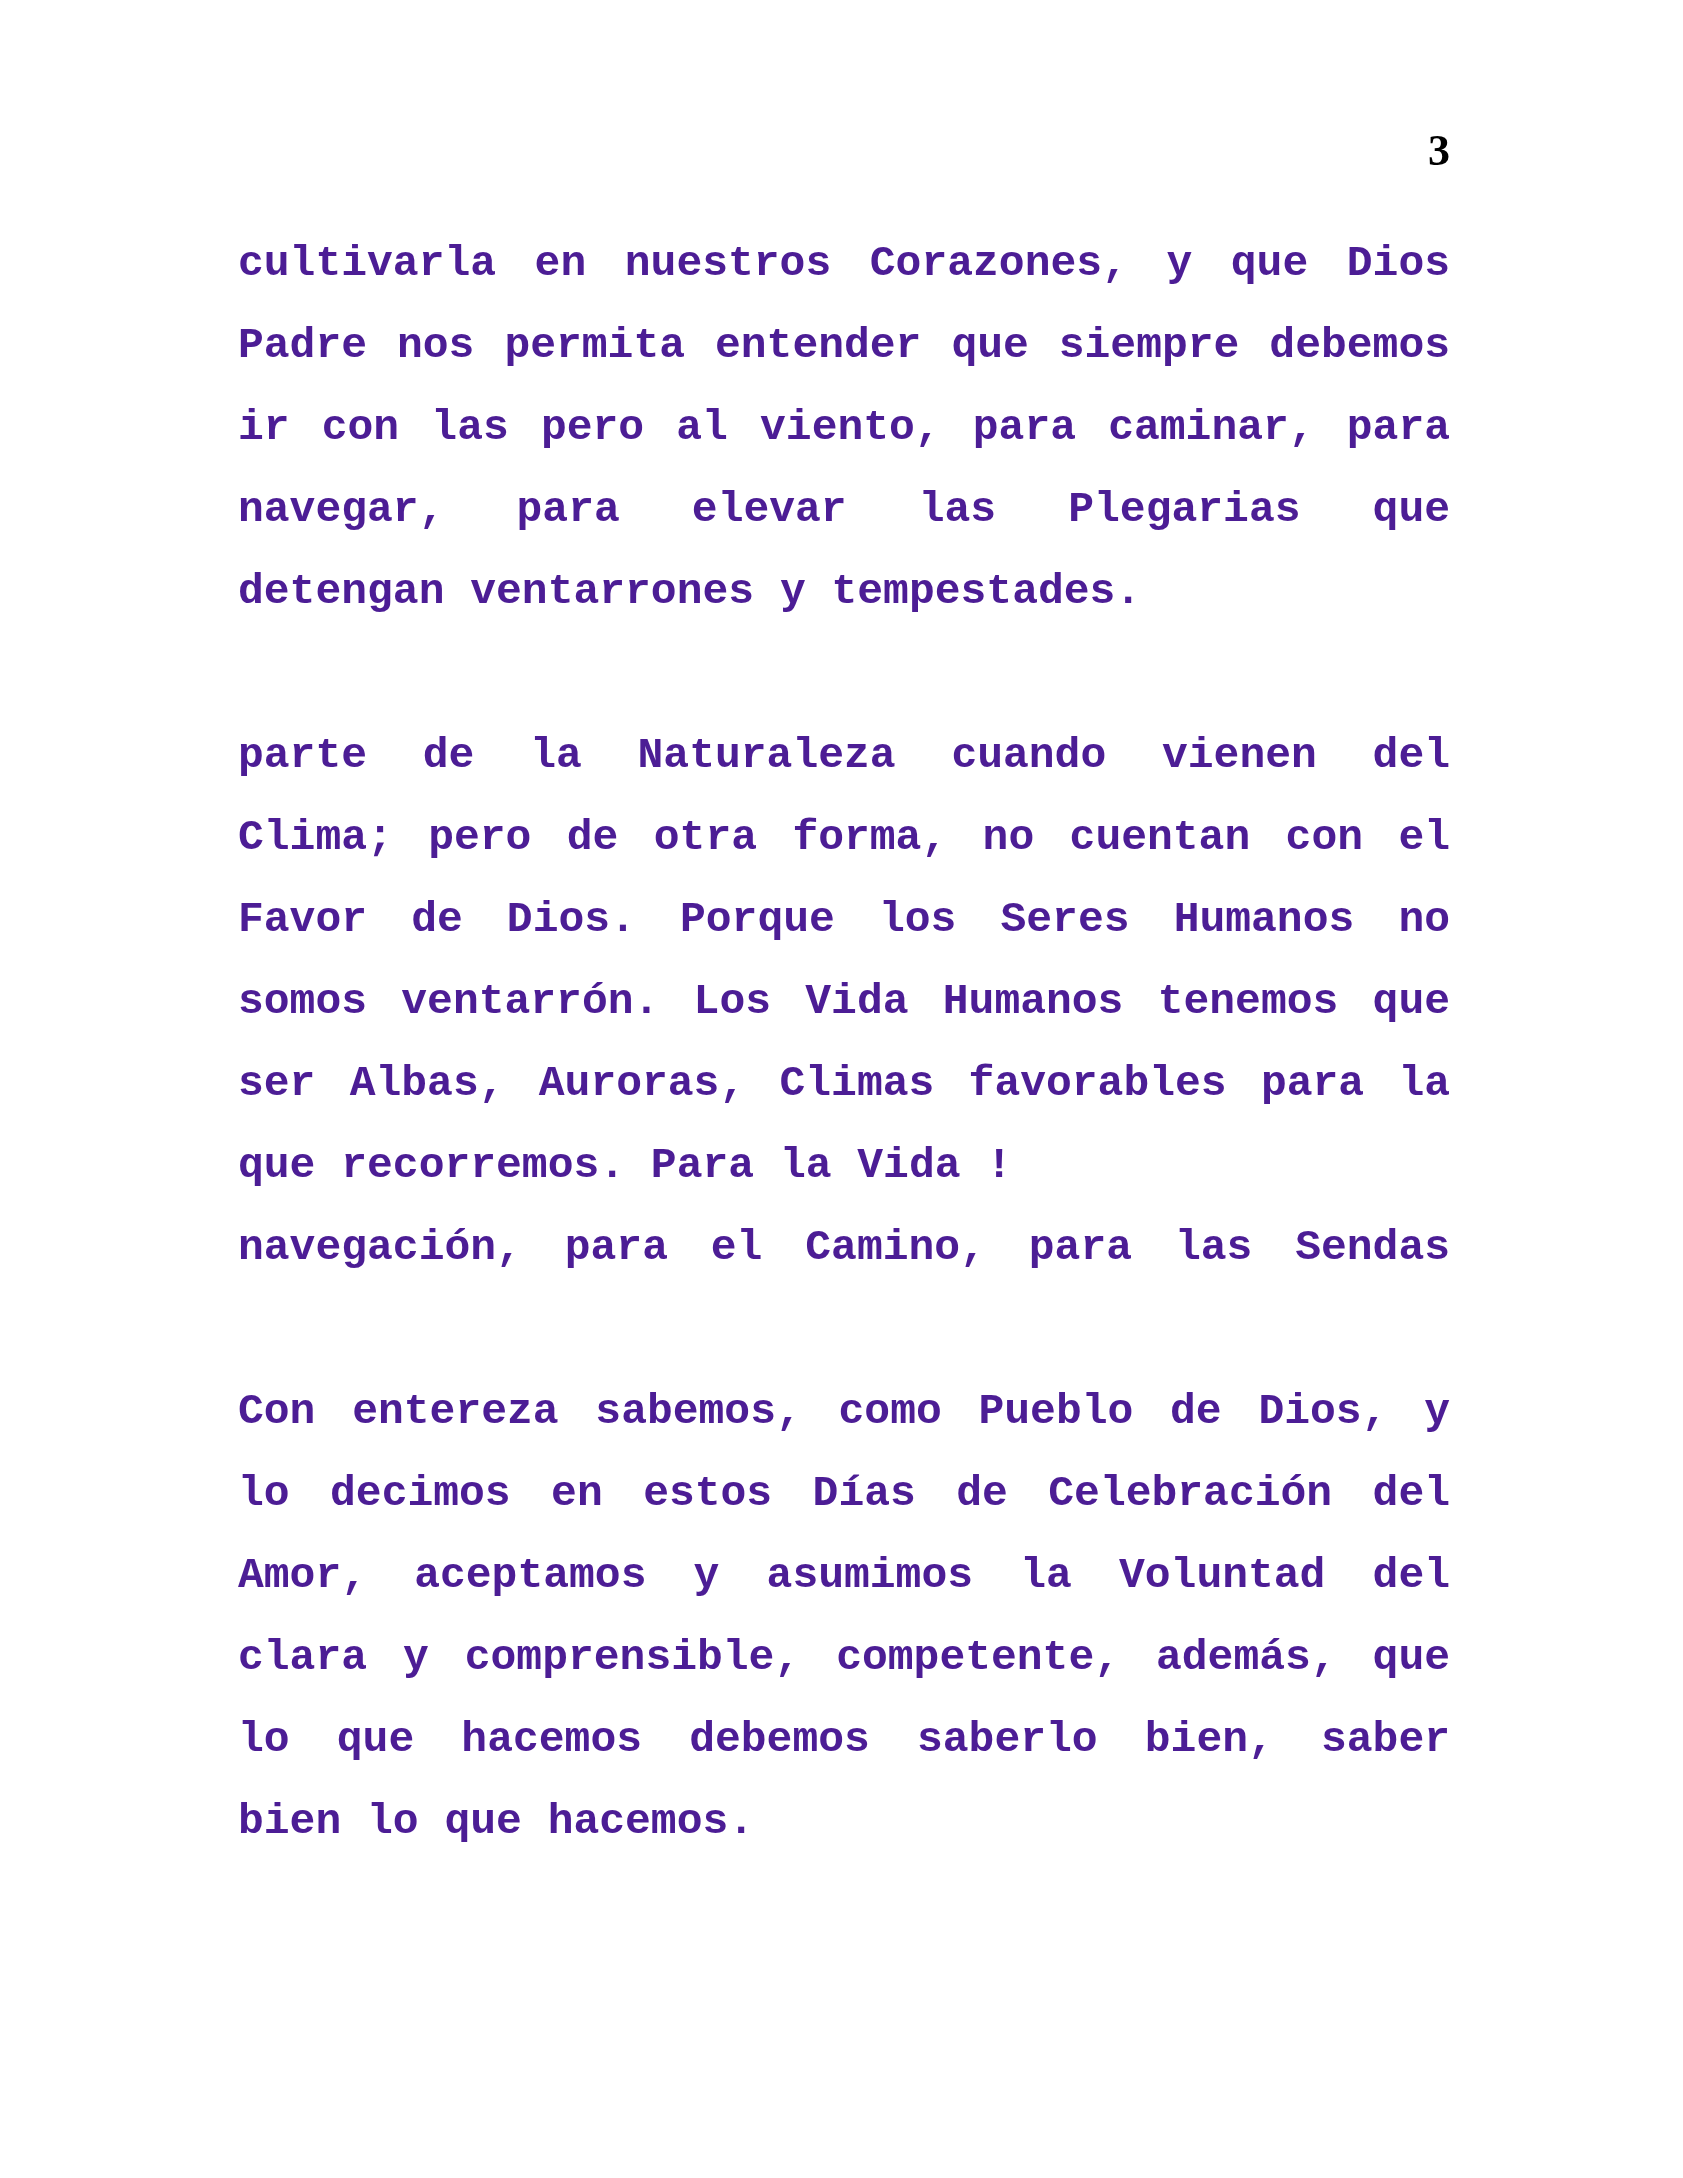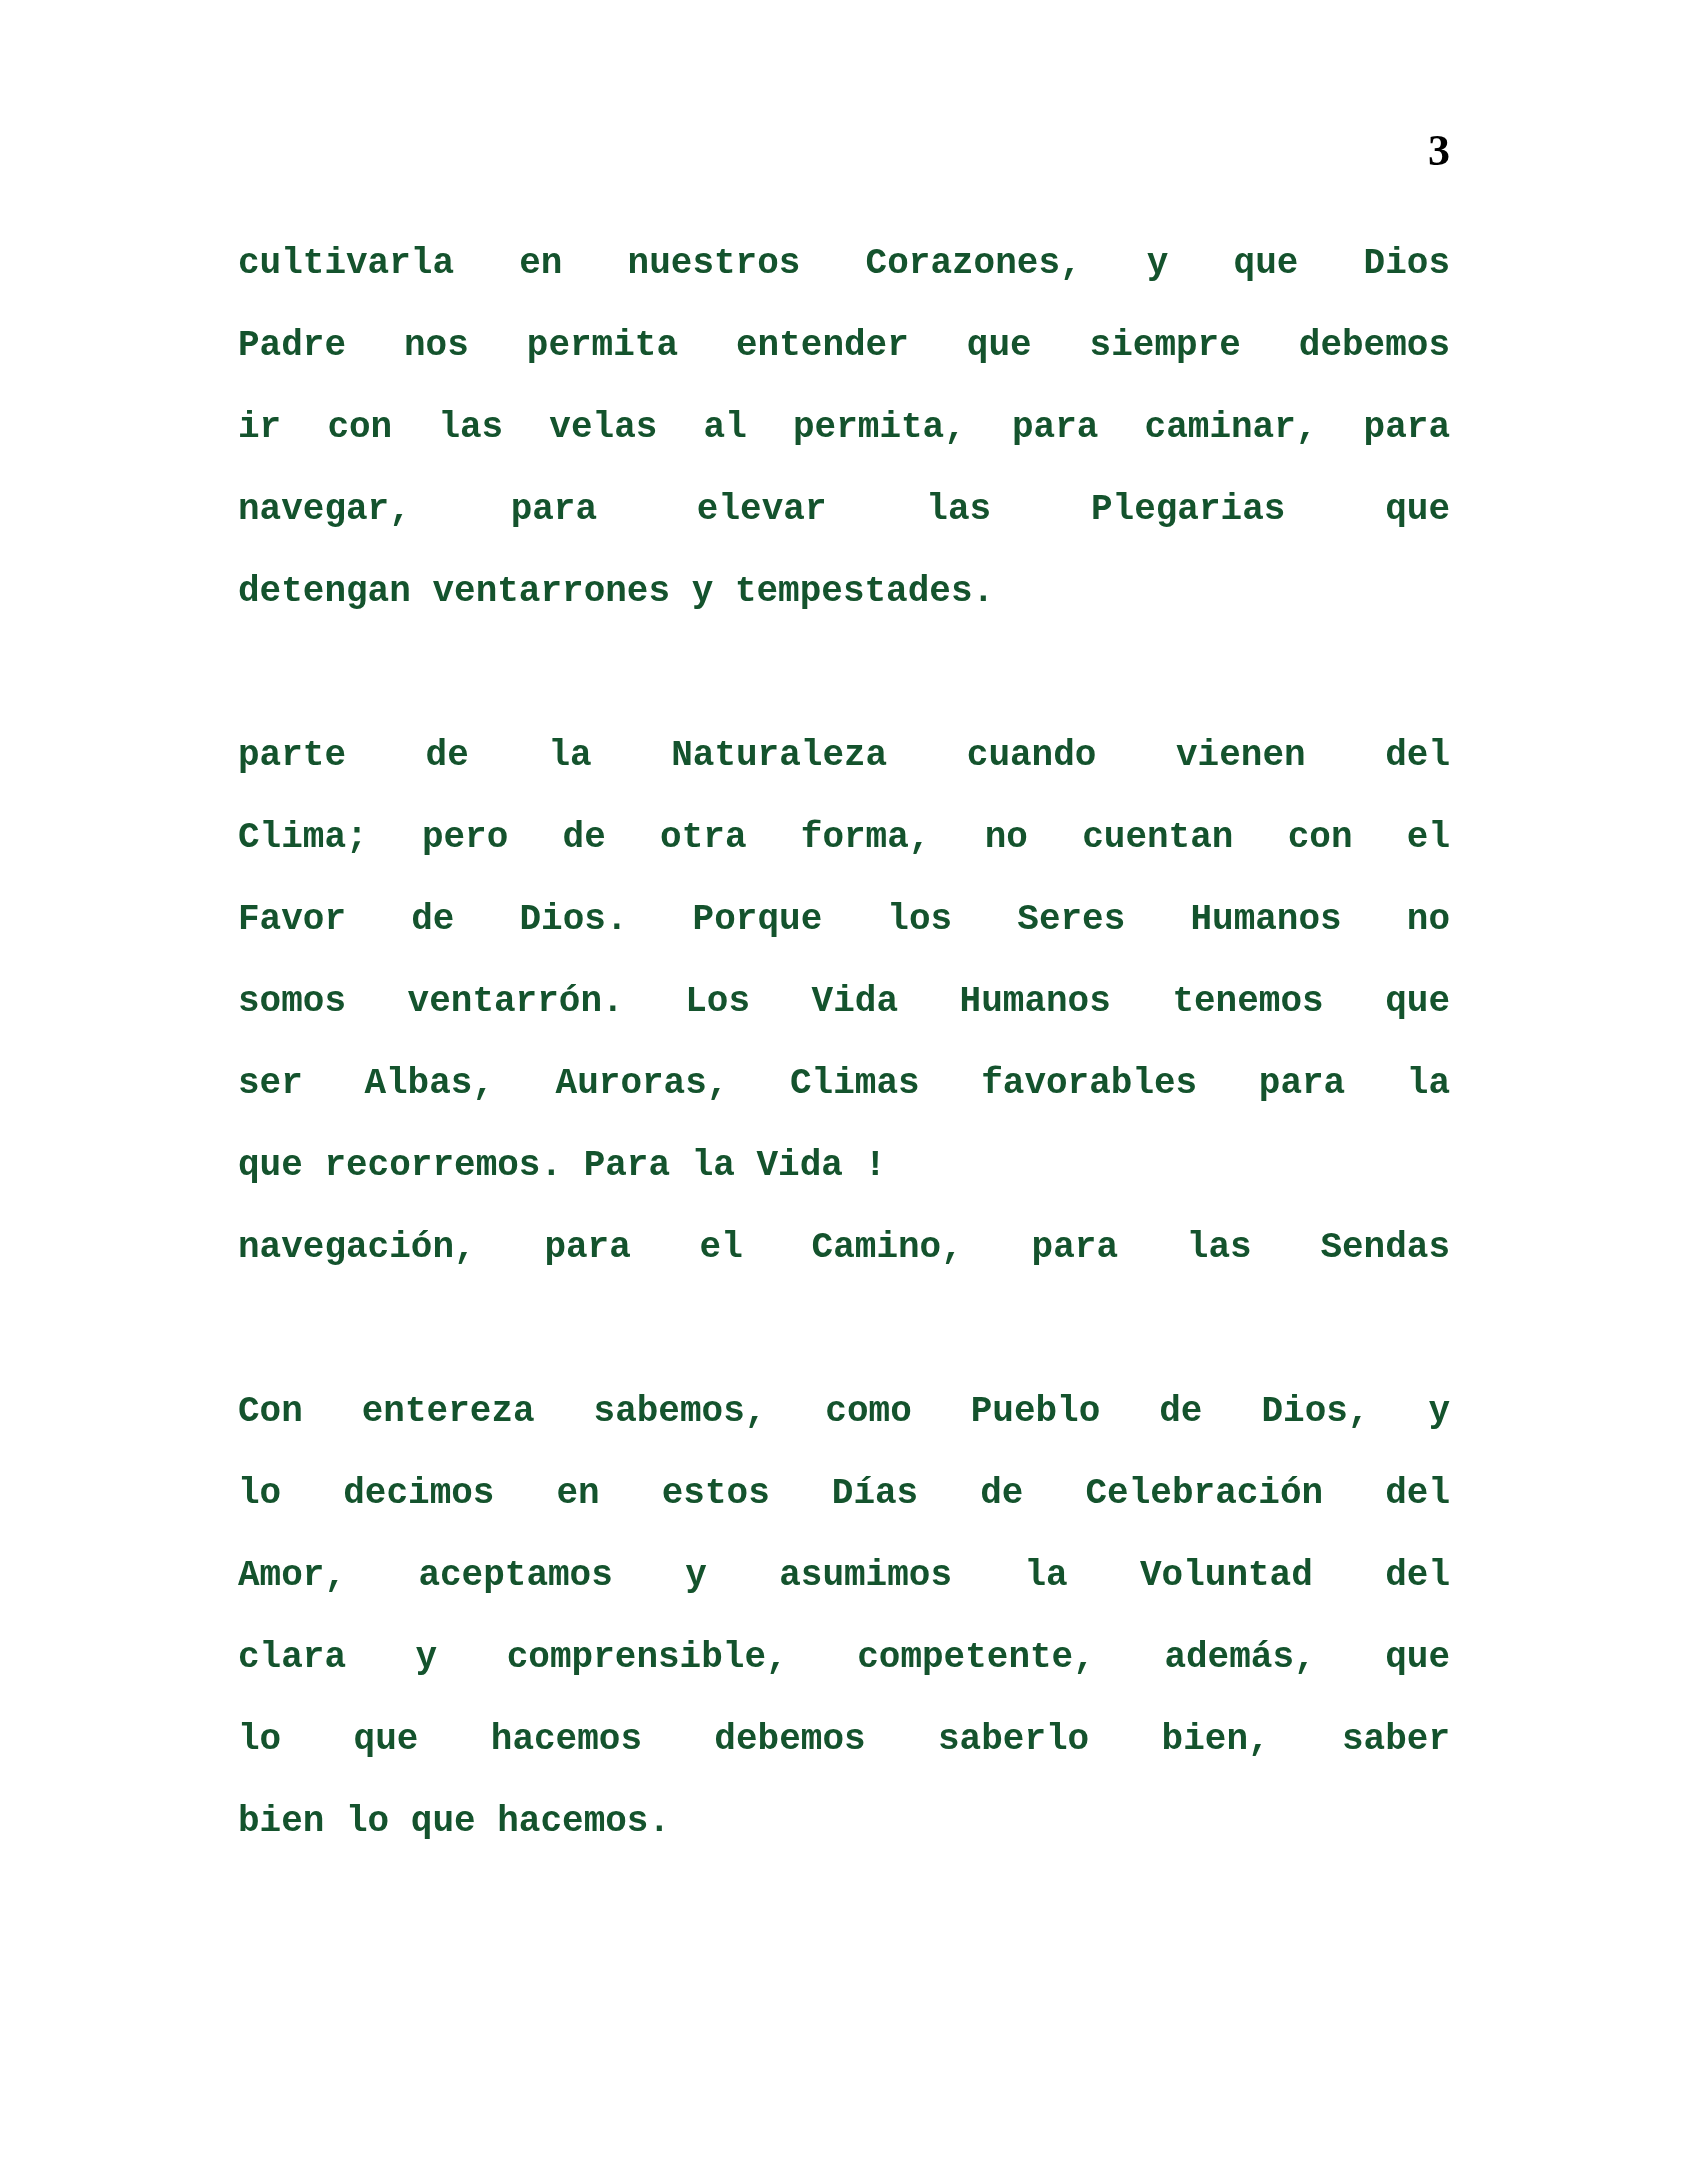--- a/index.html
+++ b/index.html
@@ -33,9 +33,9 @@
     width: 1212px;
     font-family: "Liberation Mono", "DejaVu Sans Mono", monospace;
     font-weight: 700;
-    font-size: 36px;
+    font-size: 43px;
     line-height: 82px;
-    color: #14532d;
+    color: #4c1d95;
   }
   .paragraph {
     margin: 0 0 82px 0;

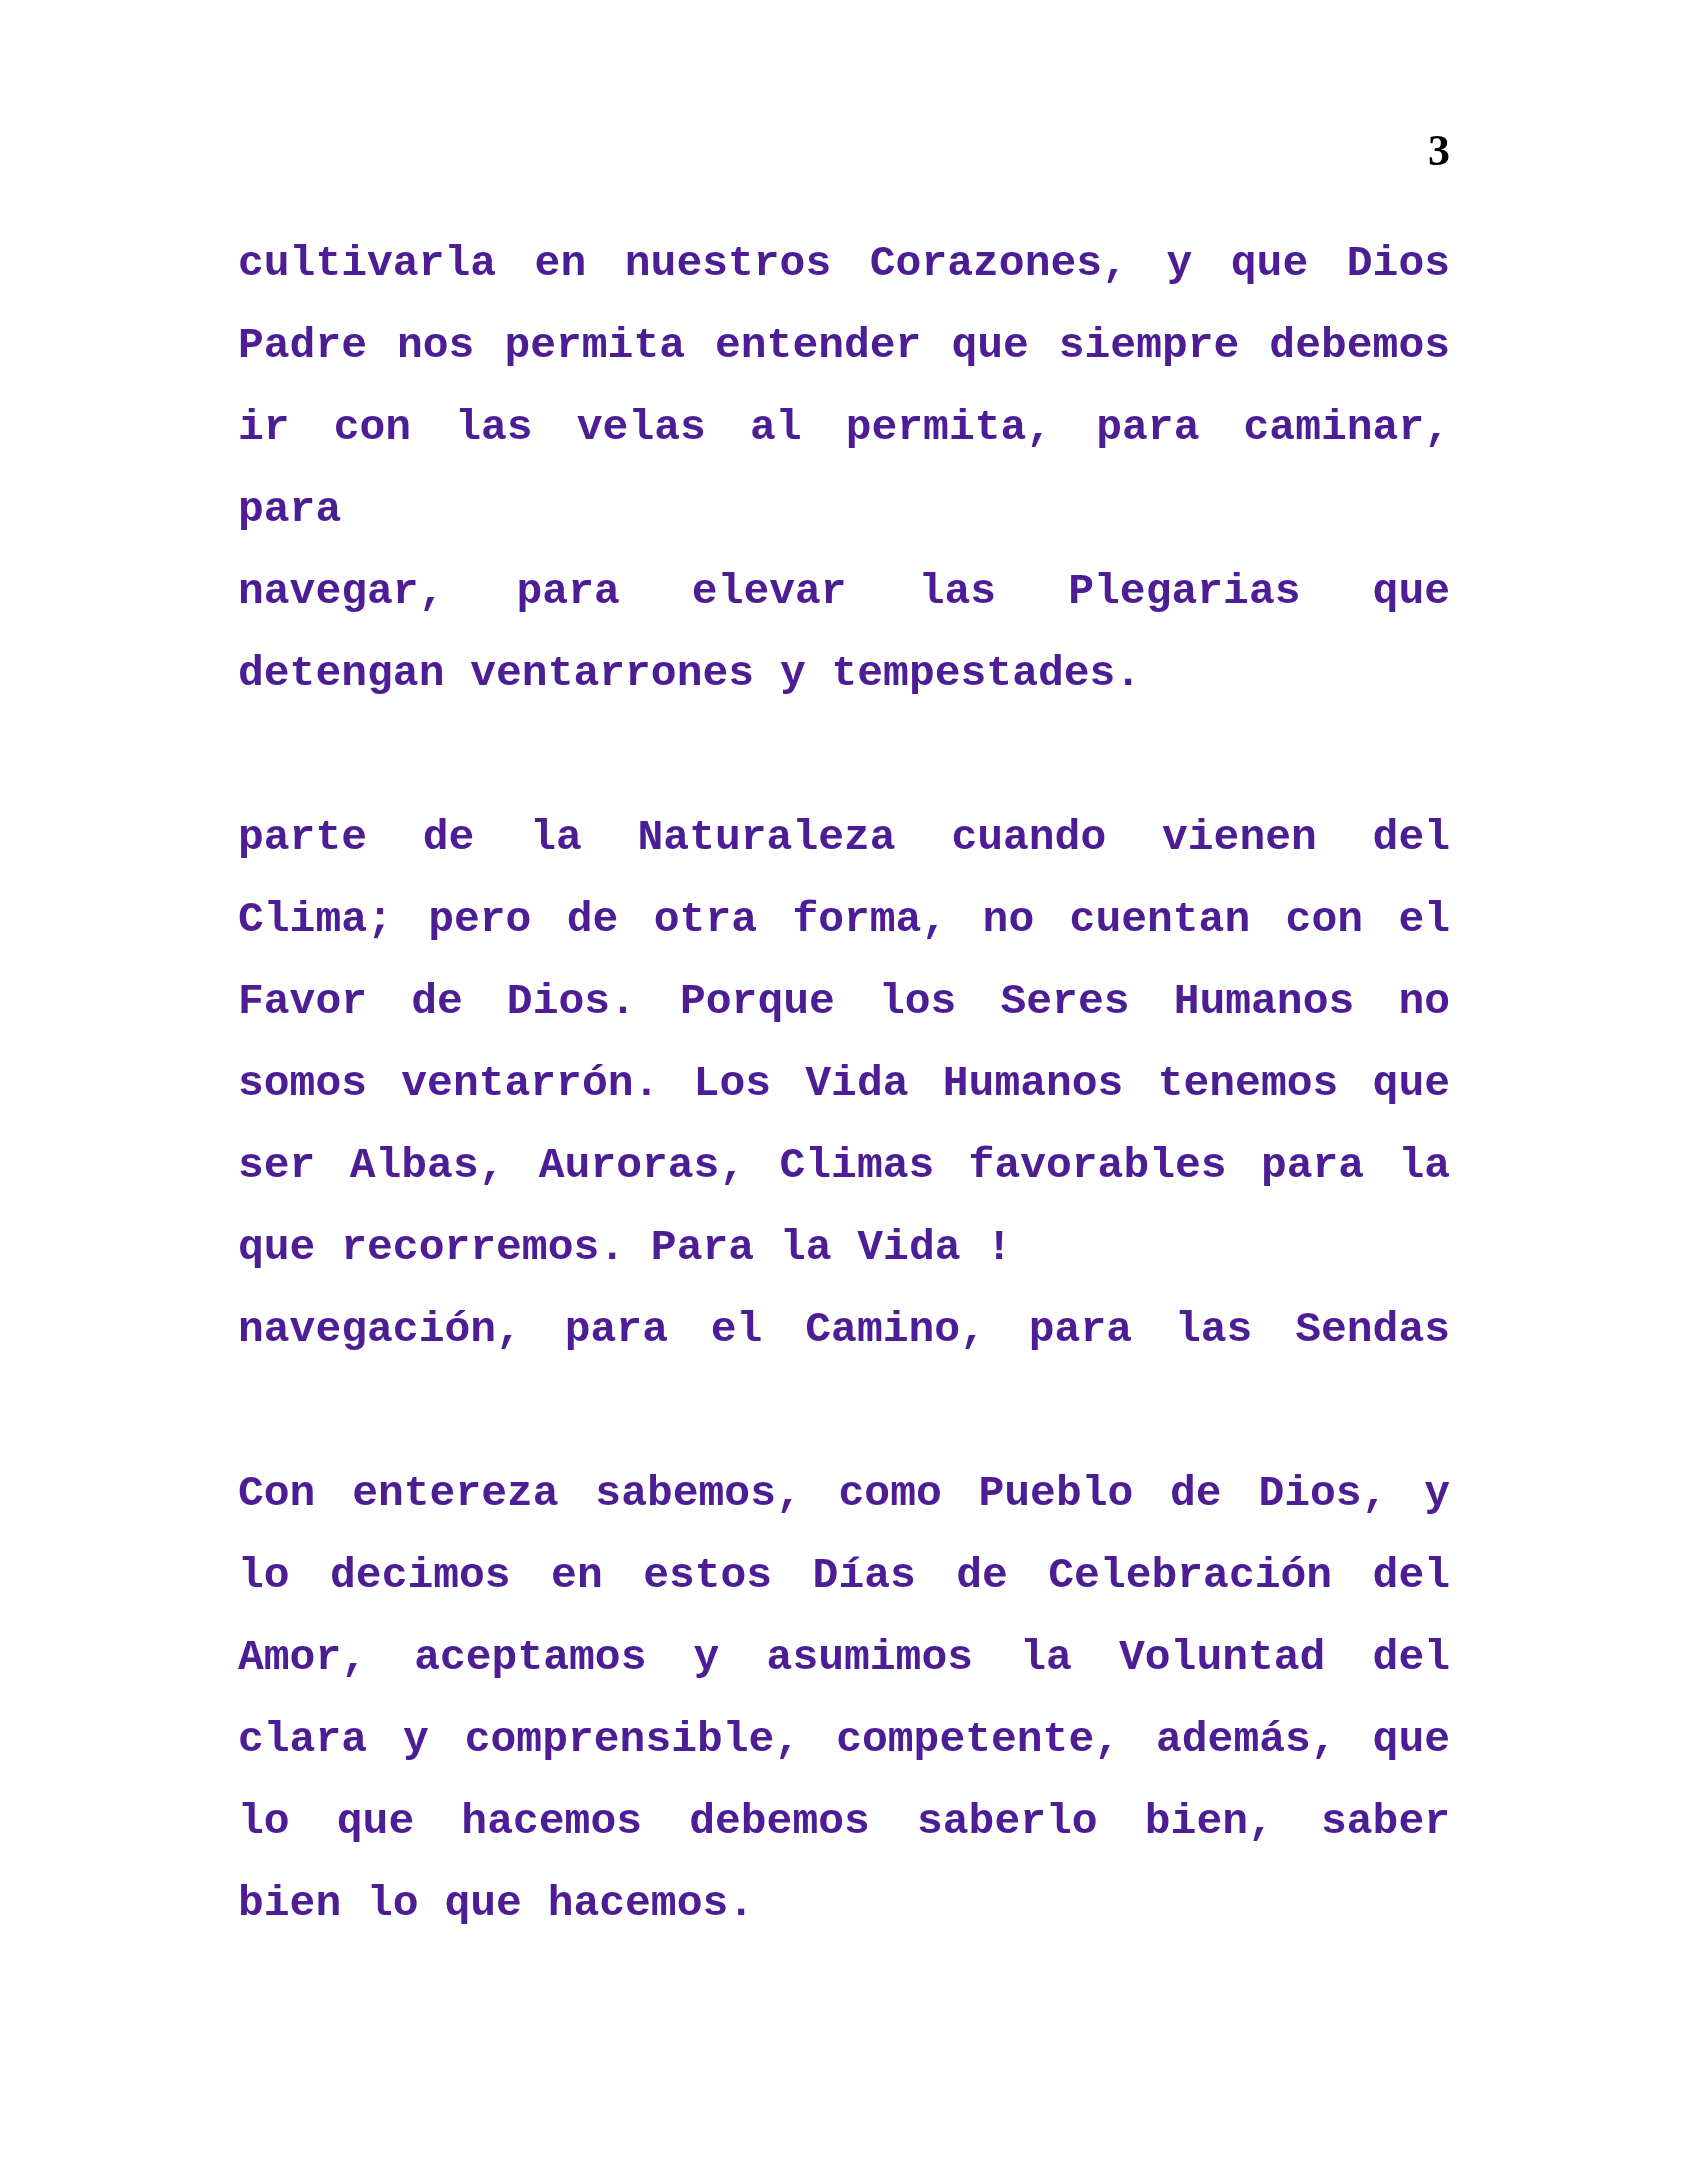--- a/index.html
+++ b/index.html
@@ -65,7 +65,7 @@
     <div class="paragraph">
       <div class="line">cultivarla en nuestros Corazones, y que Dios</div>
       <div class="line">Padre nos permita entender que siempre debemos</div>
-      <div class="line">ir con las velas al permita, para caminar, para</div>
+      <div class="line">ir con las pero al viento, para caminar, para</div>
       <div class="line">navegar, para elevar las Plegarias que</div>
       <div class="line para-end">detengan ventarrones y tempestades.</div>
     </div>

